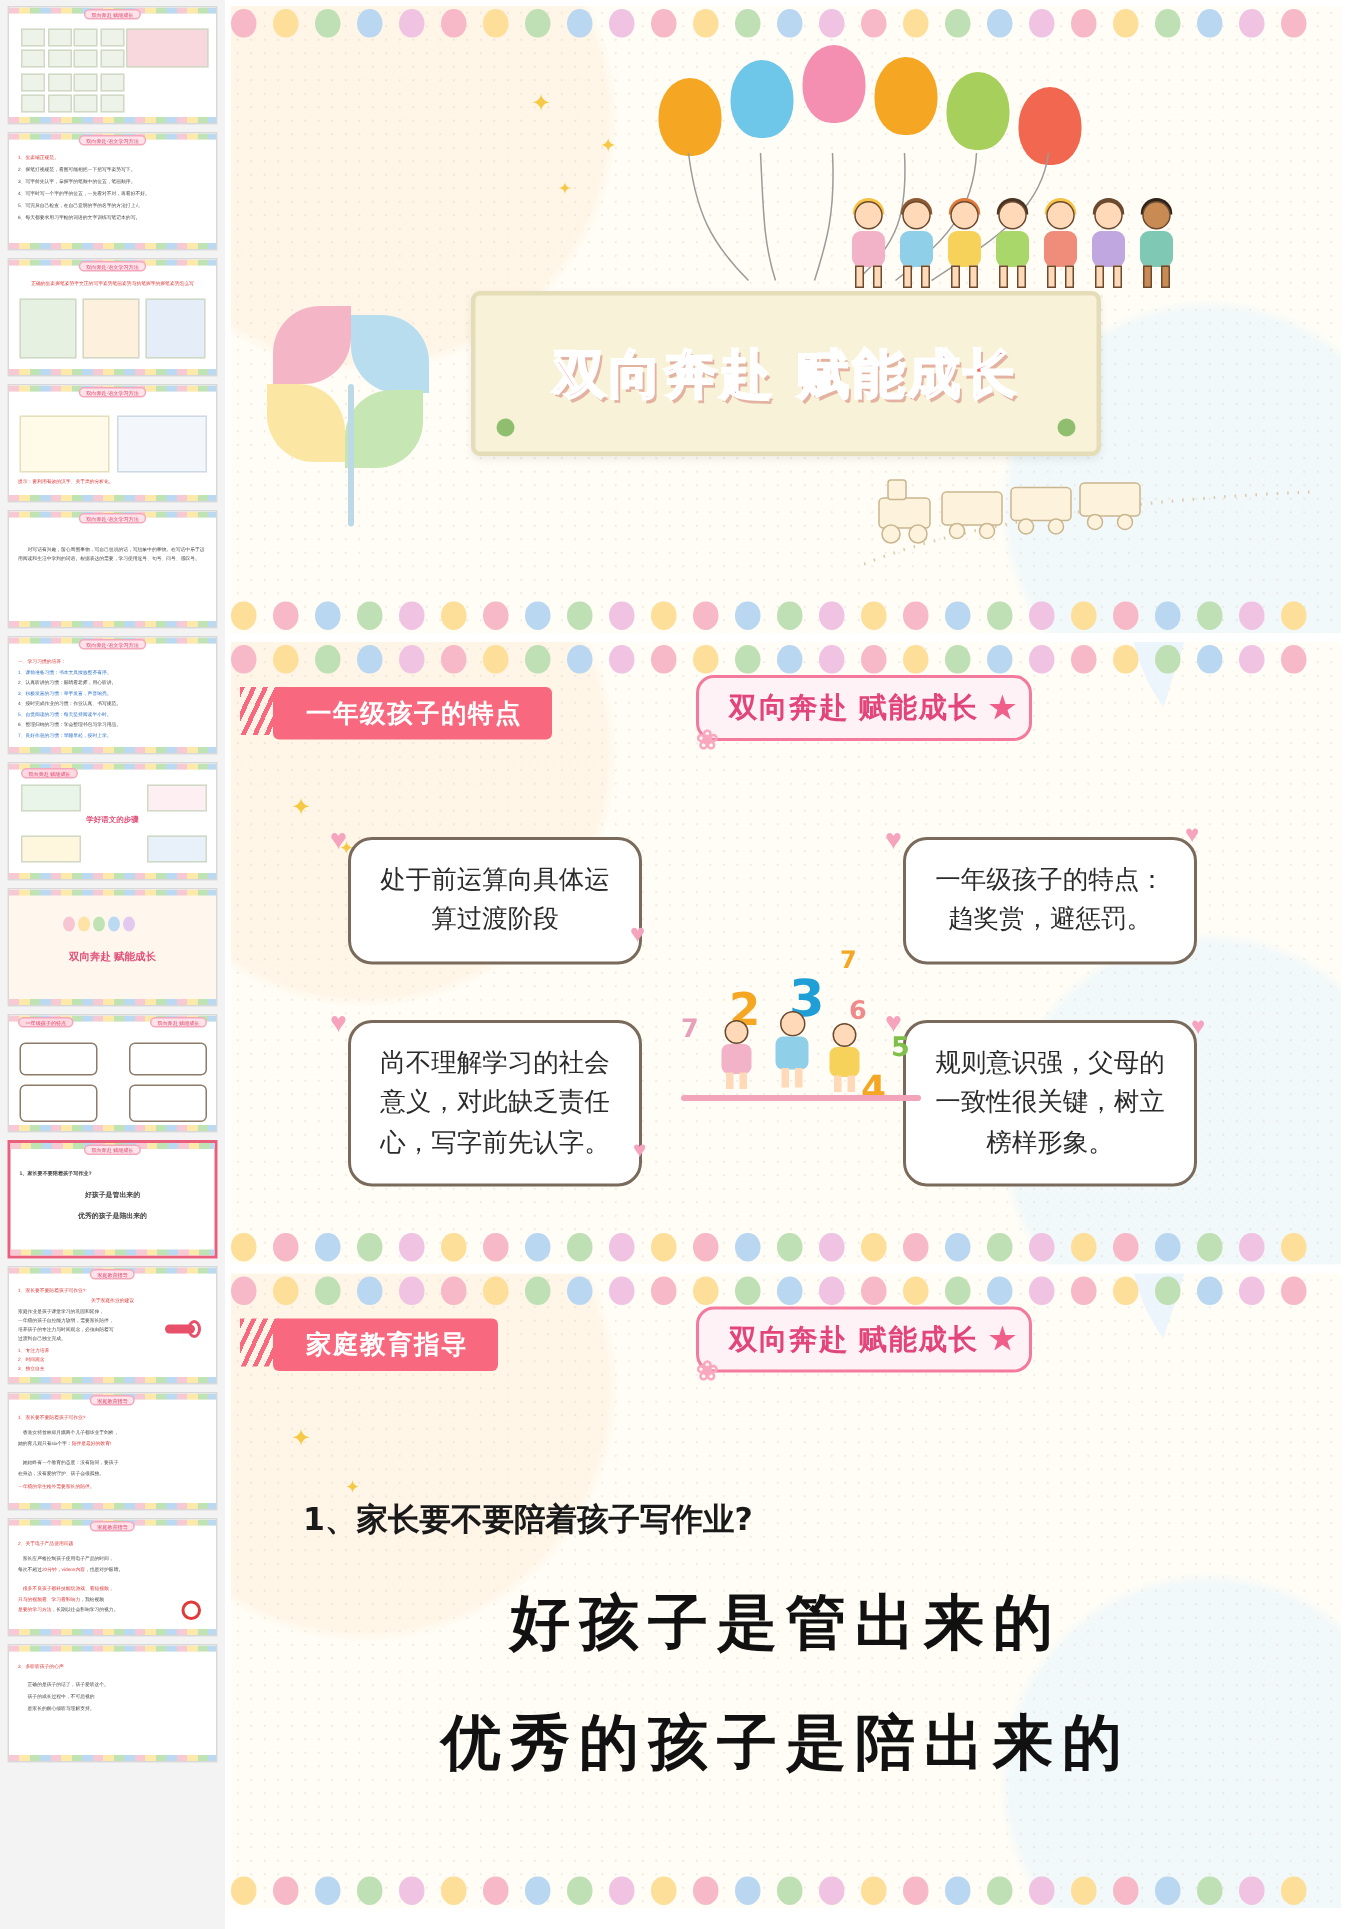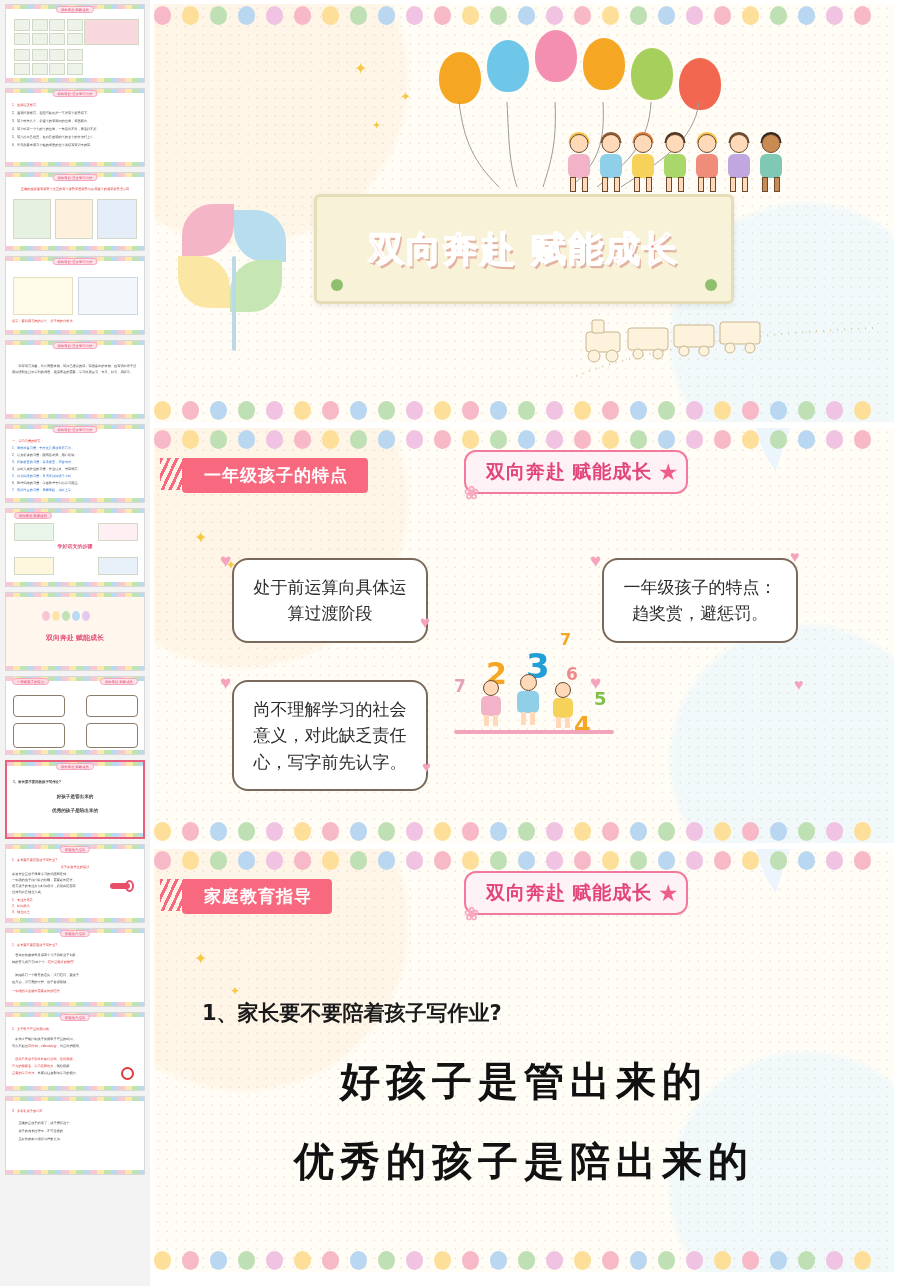--- a/index.html
+++ b/index.html
@@ -679,6 +679,9 @@
       <span class="hsmall" style="left:66px;top:244px;font-size:19px">♥</span>
       <span class="hsmall" style="left:268px;top:330px;font-size:15px">♥</span>
 
+      <div class="kbox" style="left:448px;top:252px;">
+        <span>规则意识强，父母的一致性很关键，树立榜样形象。</span>
+      </div>
       <span class="hsmall" style="left:436px;top:244px;font-size:19px">♥</span>
       <span class="hsmall" style="left:640px;top:248px;font-size:16px">♥</span>
 

